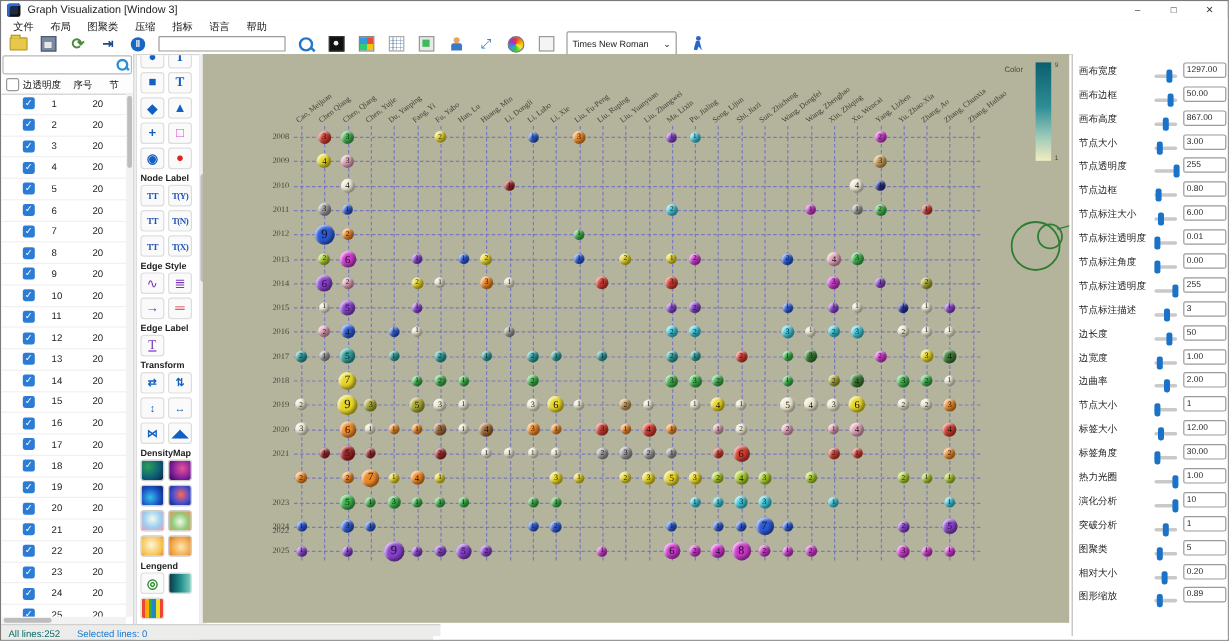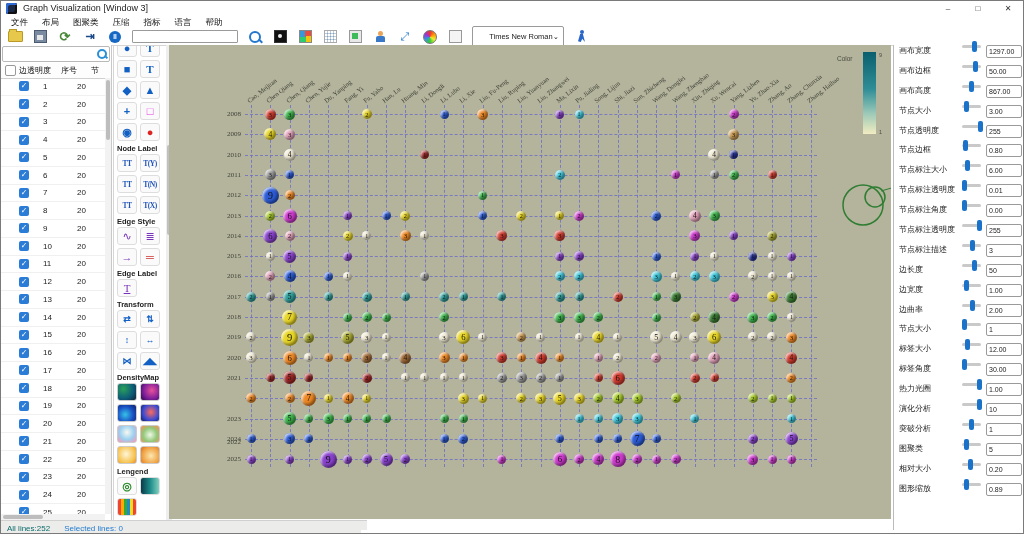--- a/index.html
+++ b/index.html
@@ -43,7 +43,7 @@
   .ic-wheel{width:12px;height:12px;border-radius:50%;background:conic-gradient(#e33,#f90,#ee3,#3c3,#39d,#93d,#e33);border:1px solid #777;}
   .ic-n{width:11px;height:11px;border:1px solid #999;background:#f4f4f4;color:#2a7a2a;font-size:9px;line-height:11px;text-align:center;font-family:"Liberation Serif",serif;font-weight:bold;}
   .fontsel{width:82px;height:12px;border:1px solid #9a9a9a;border-radius:2px;font-size:7.5px;color:#222;
-           display:flex;align-items:center;justify-content:flex-end;padding:4px 4px;flex:0 0 auto;}
+           display:flex;align-items:center;justify-content:space-between;padding:4px 4px;flex:0 0 auto;}
   .ic-person{width:10px;height:13px;position:relative;}
   .ic-person:before{content:"";position:absolute;left:4px;top:0;width:4px;height:4px;border-radius:50%;background:#2a66c8;}
   .ic-person:after{content:"";position:absolute;left:2px;top:4px;width:7px;height:8px;background:#2a66c8;

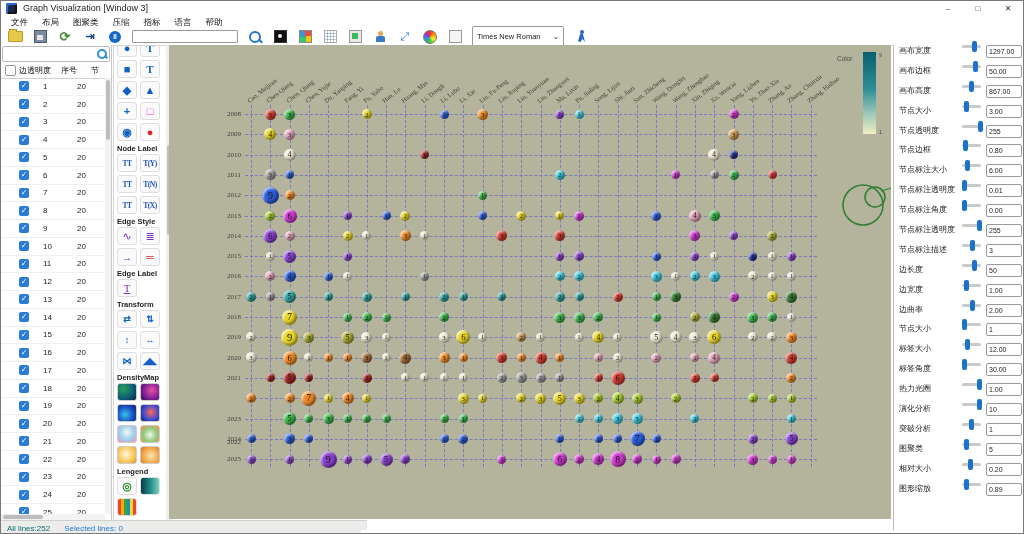--- a/index.html
+++ b/index.html
@@ -112,7 +112,7 @@
   .clegend-max,.clegend-min{position:absolute;font-size:5.5px;color:#4a4d40;}
   
   .right-panel{position:absolute;left:892px;top:44px;width:132px;height:490px;background:#fff;border-left:1px solid #bbb;box-sizing:border-box;}
-  .srow{display:flex;align-items:flex-start;height:19.9px;padding:0 3px 0 5px;}
+  .srow{display:flex;align-items:flex-end;height:19.9px;padding:0 3px 0 5px;}
   .slabel{width:58px;font-size:8px;color:#222;white-space:nowrap;overflow:hidden;flex:0 0 auto;}
   .strack{position:relative;flex:1;height:3px;background:#c9c9c9;border-radius:2px;margin:0 5px;}
   .sthumb{position:absolute;top:-4px;width:5px;height:11px;background:#1a73c9;border-radius:2px;}

